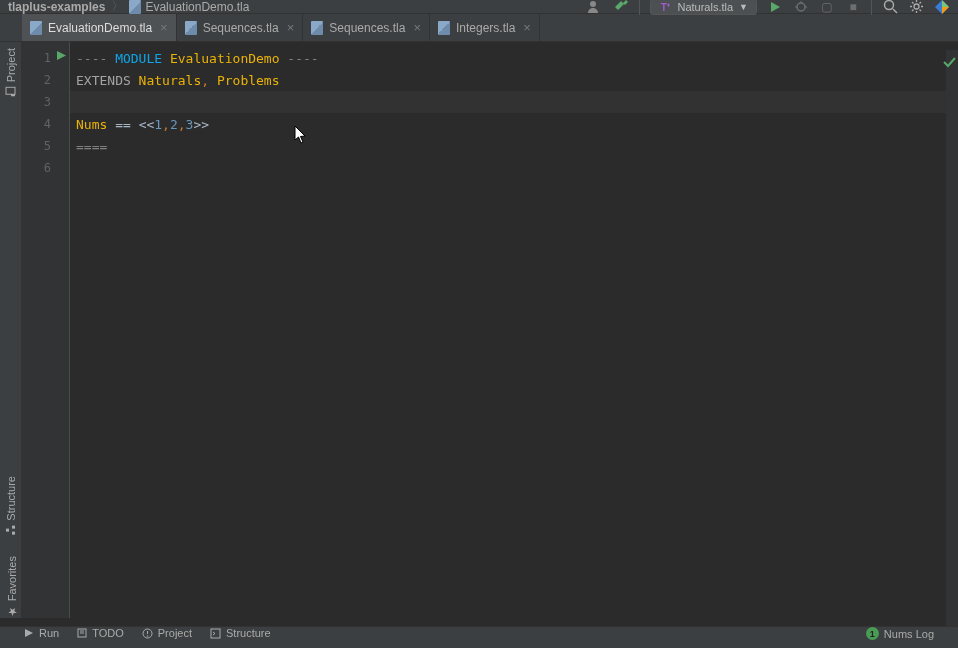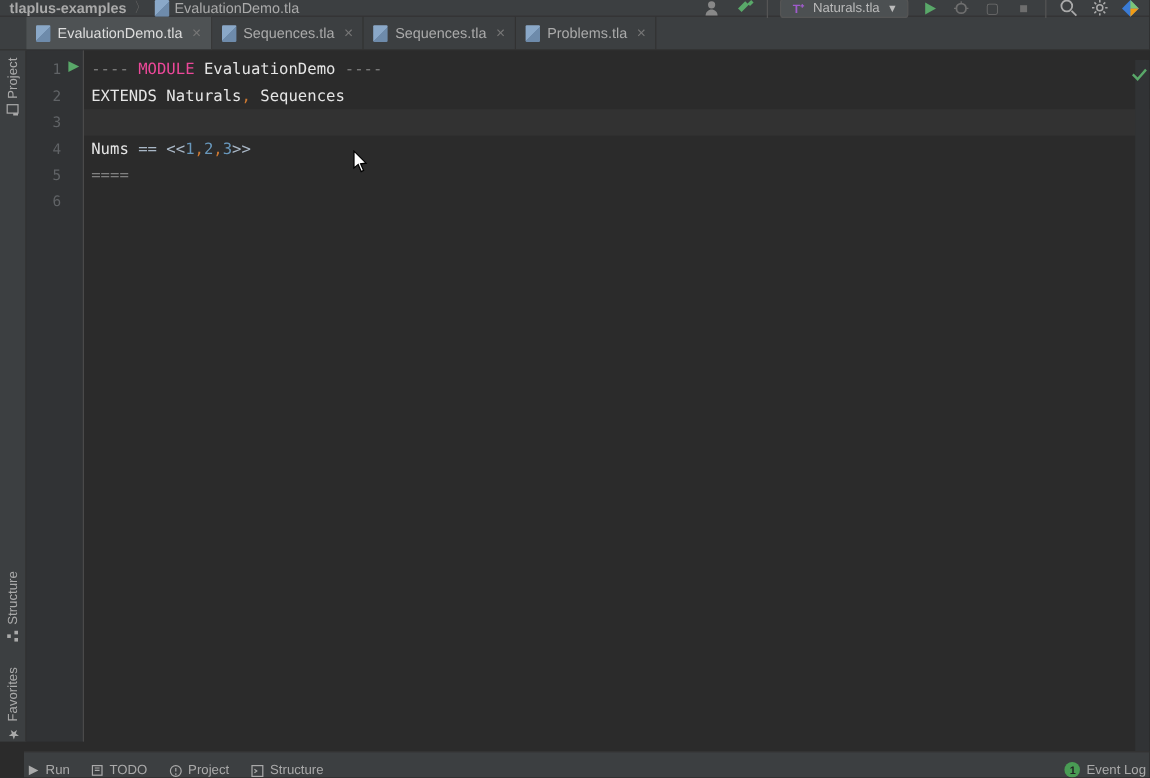--- a/index.html
+++ b/index.html
@@ -309,7 +309,7 @@
   </div>
   <div class="tab">
     <span class="file-icon-small"></span>
-    <span>Problems.tla</span>
+    <span>Integers.tla</span>
     <span class="close-x">×</span>
   </div>
 </div>

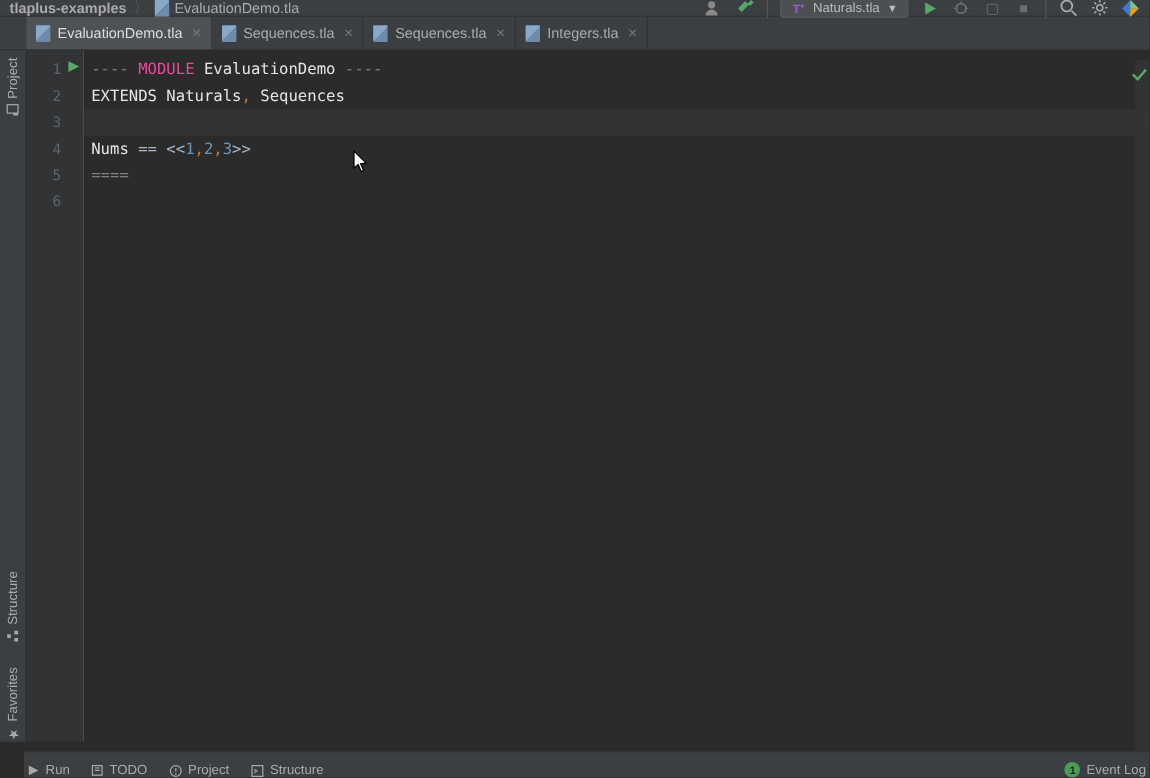--- a/index.html
+++ b/index.html
@@ -160,7 +160,7 @@
     .line.current {
       background: #323232;
     }
-    .kw-module { color: #ec4899; }
+    .kw-module { color: #0ea5e9; }
     .kw-extends { color: #e5e5e5; }
     .ident { color: #e5e5e5; }
     .dashes { color: #808080; }

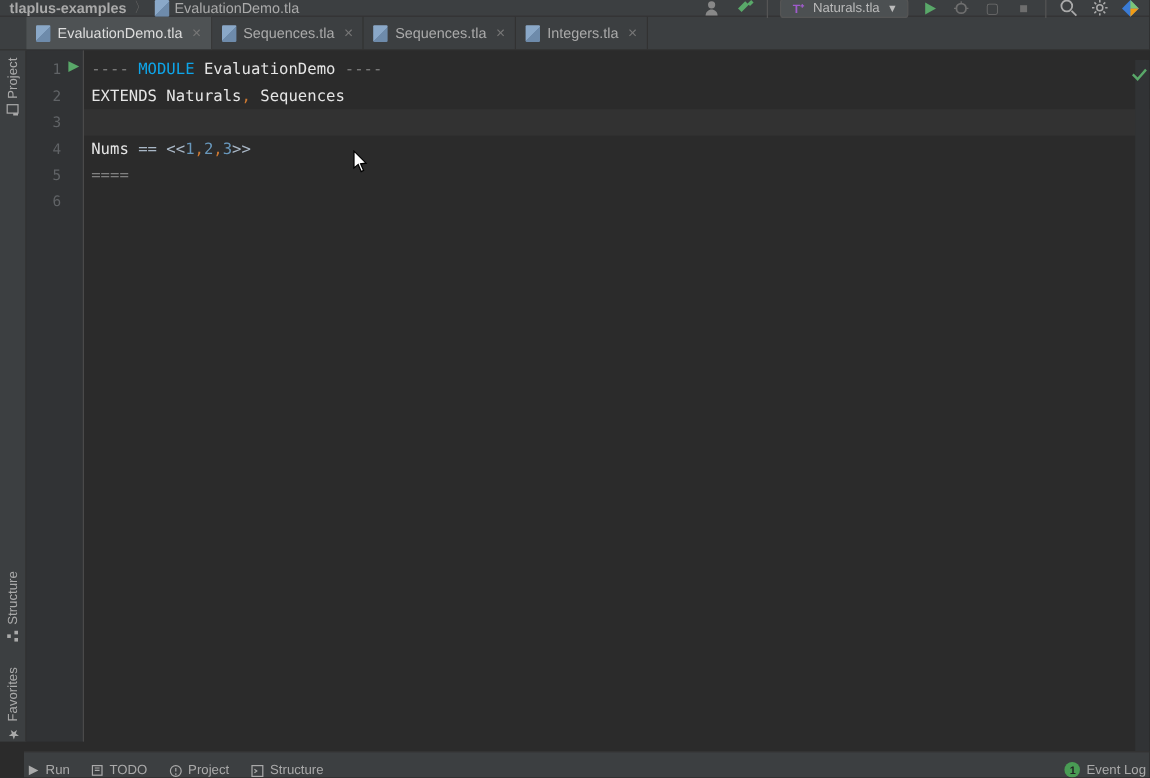--- a/index.html
+++ b/index.html
@@ -162,7 +162,7 @@
     }
     .kw-module { color: #0ea5e9; }
     .kw-extends { color: #e5e5e5; }
-    .ident { color: #e5e5e5; }
+    .ident { color: #eab308; }
     .dashes { color: #808080; }
     .op { color: #a9b7c6; }
     .comma { color: #cc7832; }

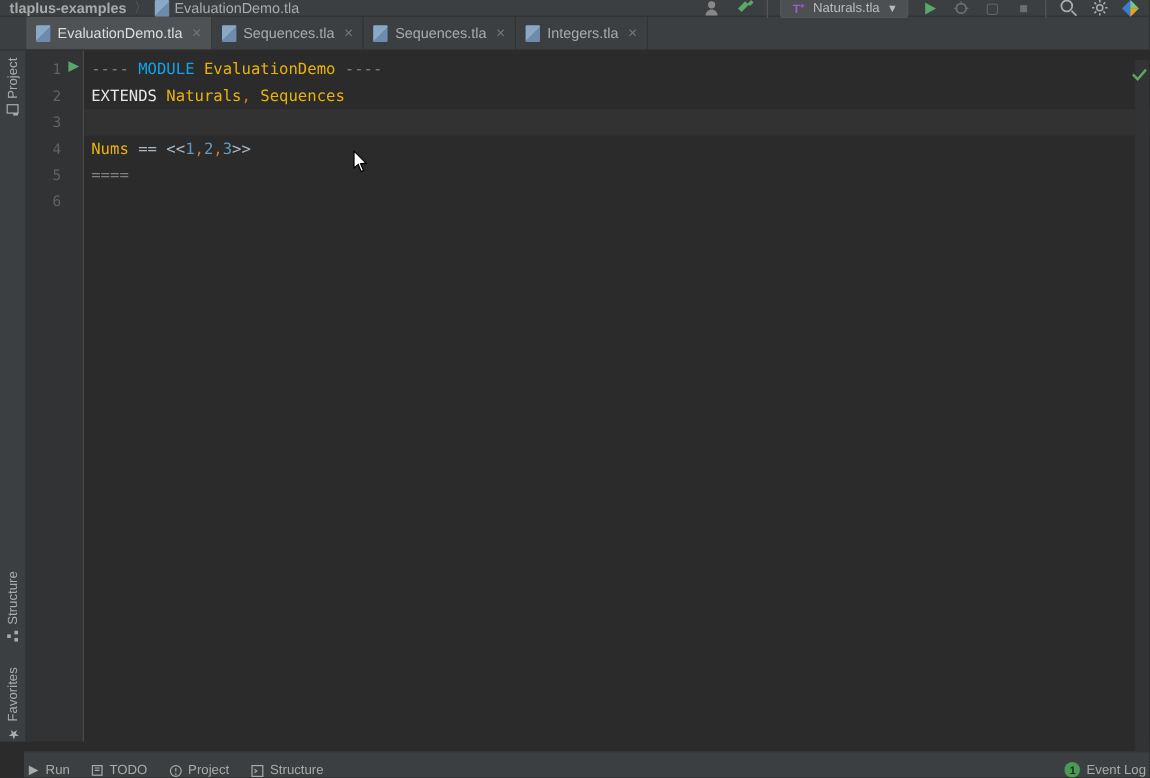--- a/index.html
+++ b/index.html
@@ -161,7 +161,7 @@
       background: #323232;
     }
     .kw-module { color: #0ea5e9; }
-    .kw-extends { color: #e5e5e5; }
+    .kw-extends { color: #a3a3a3; }
     .ident { color: #eab308; }
     .dashes { color: #808080; }
     .op { color: #a9b7c6; }

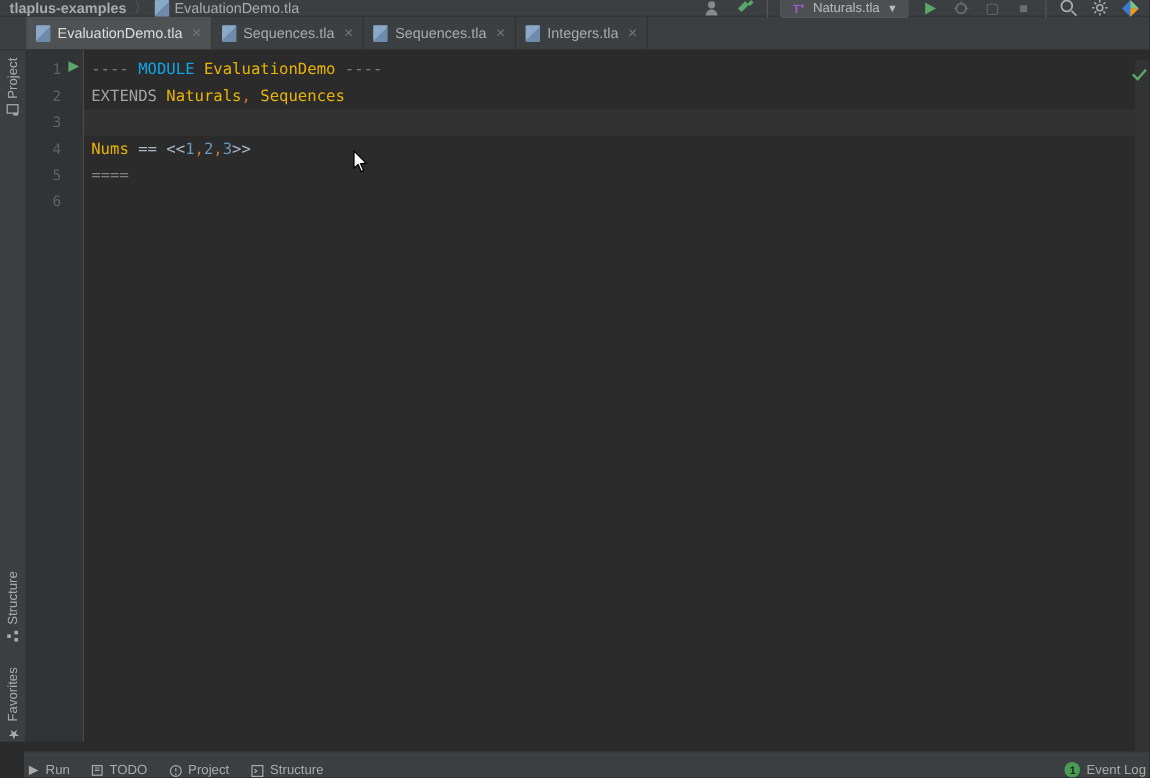--- a/index.html
+++ b/index.html
@@ -367,7 +367,7 @@
 
   <div class="editor">
     <div class="line"><span class="dashes">---- </span><span class="kw-module">MODULE</span><span class="ident"> EvaluationDemo </span><span class="dashes">----</span></div>
-    <div class="line"><span class="kw-extends">EXTENDS</span><span class="ident"> Naturals</span><span class="comma">,</span><span class="ident"> Sequences</span></div>
+    <div class="line"><span class="kw-extends">EXTENDS</span><span class="ident"> Naturals</span><span class="comma">,</span><span class="ident"> Problems</span></div>
     <div class="line current"><span></span></div>
     <div class="line"><span class="ident">Nums </span><span class="op">== </span><span class="angle">&lt;&lt;</span><span class="num">1</span><span class="comma">,</span><span class="num">2</span><span class="comma">,</span><span class="num">3</span><span class="angle">&gt;&gt;</span></div>
     <div class="line"><span class="dashes">====</span></div>

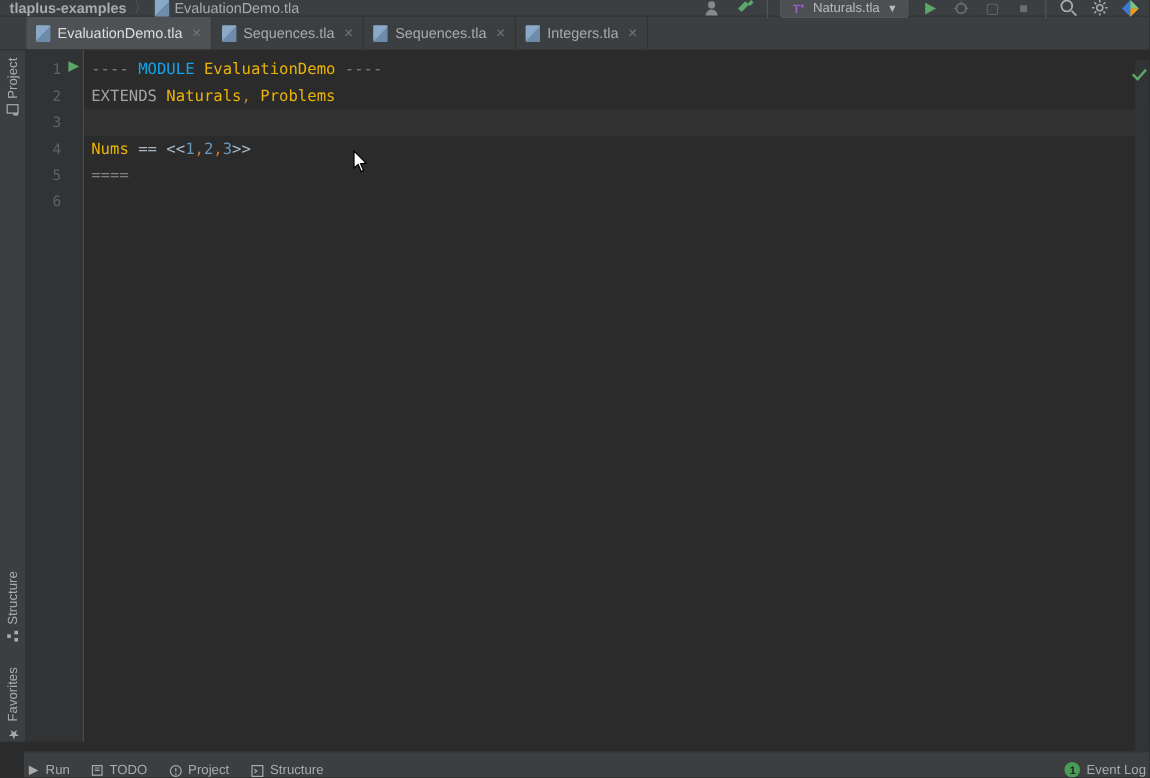--- a/index.html
+++ b/index.html
@@ -186,12 +186,11 @@
       background: #3c3f41;
       border-top: 1px solid #323232;
       display: flex;
-      align-items: flex-end;
+      align-items: flex-start;
       justify-content: space-between;
-      padding: 0 3px;
+      padding: 0 24px;
       font-size: 11px;
       color: #aaa;
-      margin-left: 20px;
     }
     .bottom-left { display: flex; gap: 18px; align-items:center;}
     .bottom-item { display: flex; align-items:center; gap: 5px; cursor:pointer;}

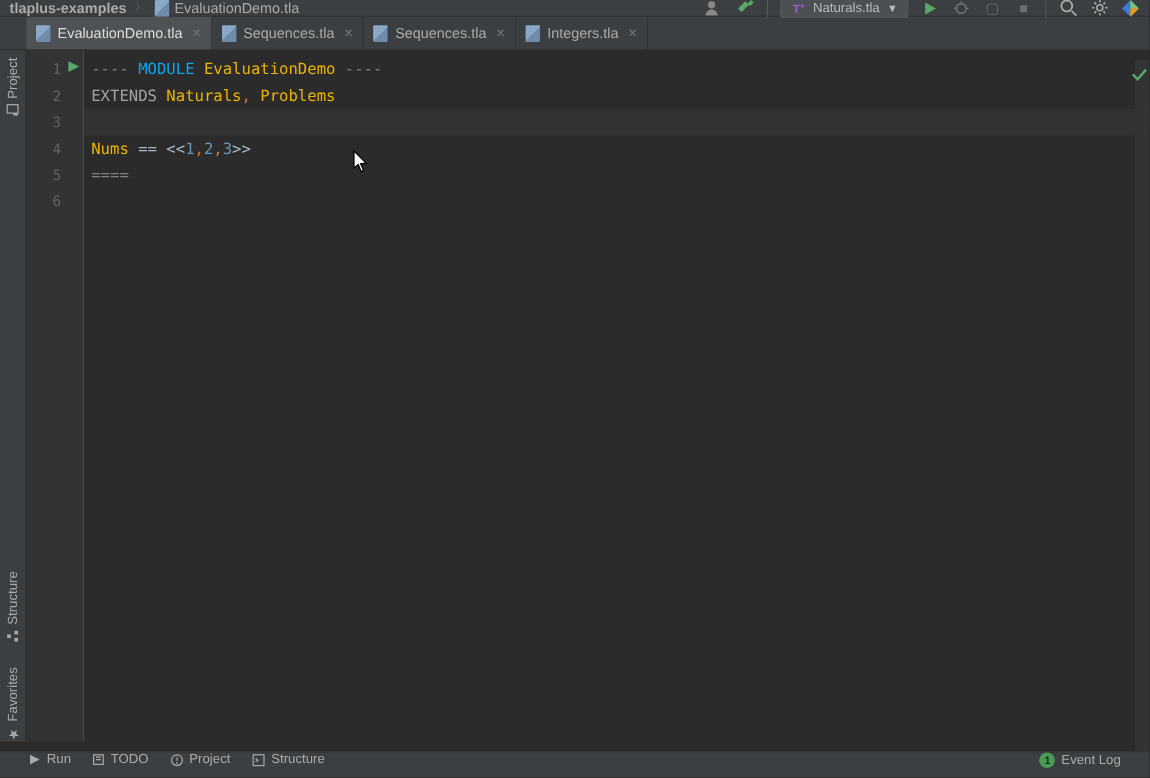--- a/index.html
+++ b/index.html
@@ -415,7 +415,7 @@
   </div>
   <div class="bottom-item">
     <span class="event-log-badge">1</span>
-    <span>Event Log</span>
+    <span>Nums Log</span>
   </div>
 </div>
 

